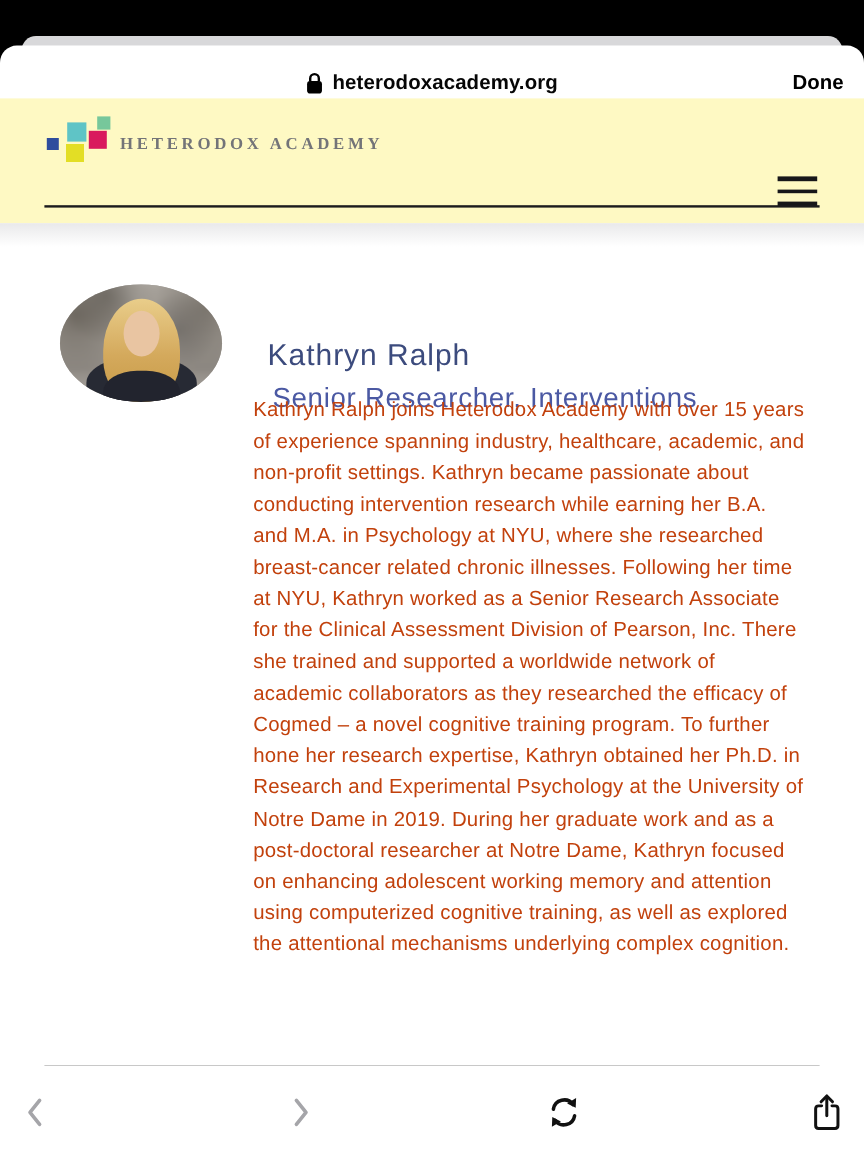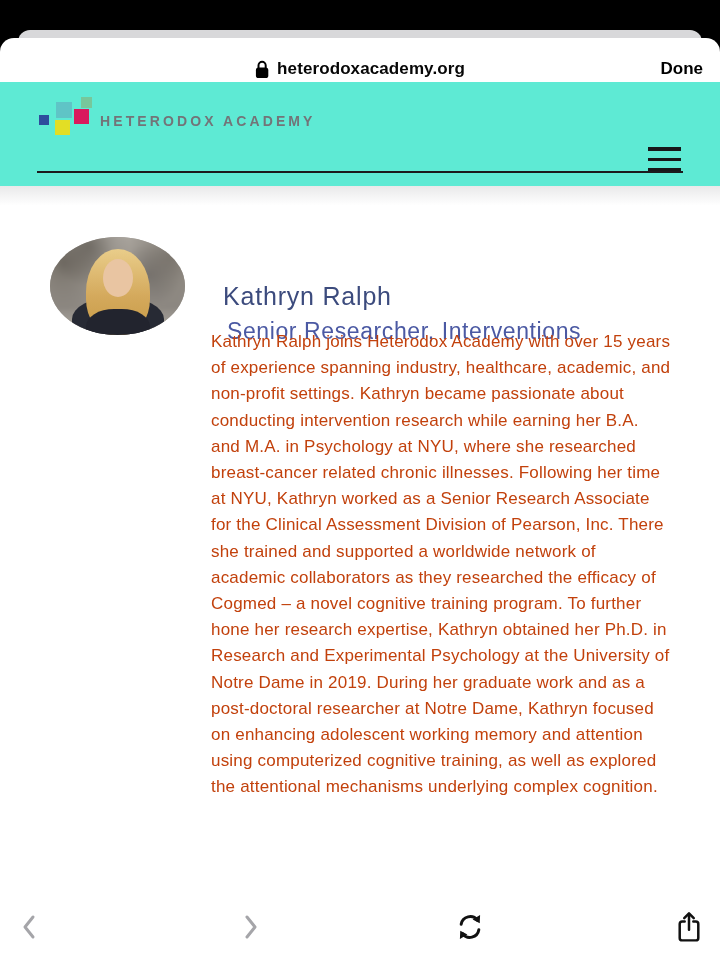--- a/index.html
+++ b/index.html
@@ -34,7 +34,7 @@
     font-family:Liberation Sans, sans-serif;font-size:17px;font-weight:700;color:#000;cursor:pointer;
   }
   
-  .site-header{position:absolute;left:0;top:44px;width:100%;height:104px;background:#5eead4;}
+  .site-header{position:absolute;left:0;top:44px;width:100%;height:104px;background:#fef9c3;font-family:Liberation Serif, serif;}
   .logo{position:absolute;left:39px;top:14px;width:230px;height:42px;cursor:pointer;}
   .sq{position:absolute;}
   .sq-teal   {left:17px;top:6px; width:16px;height:16px;}

